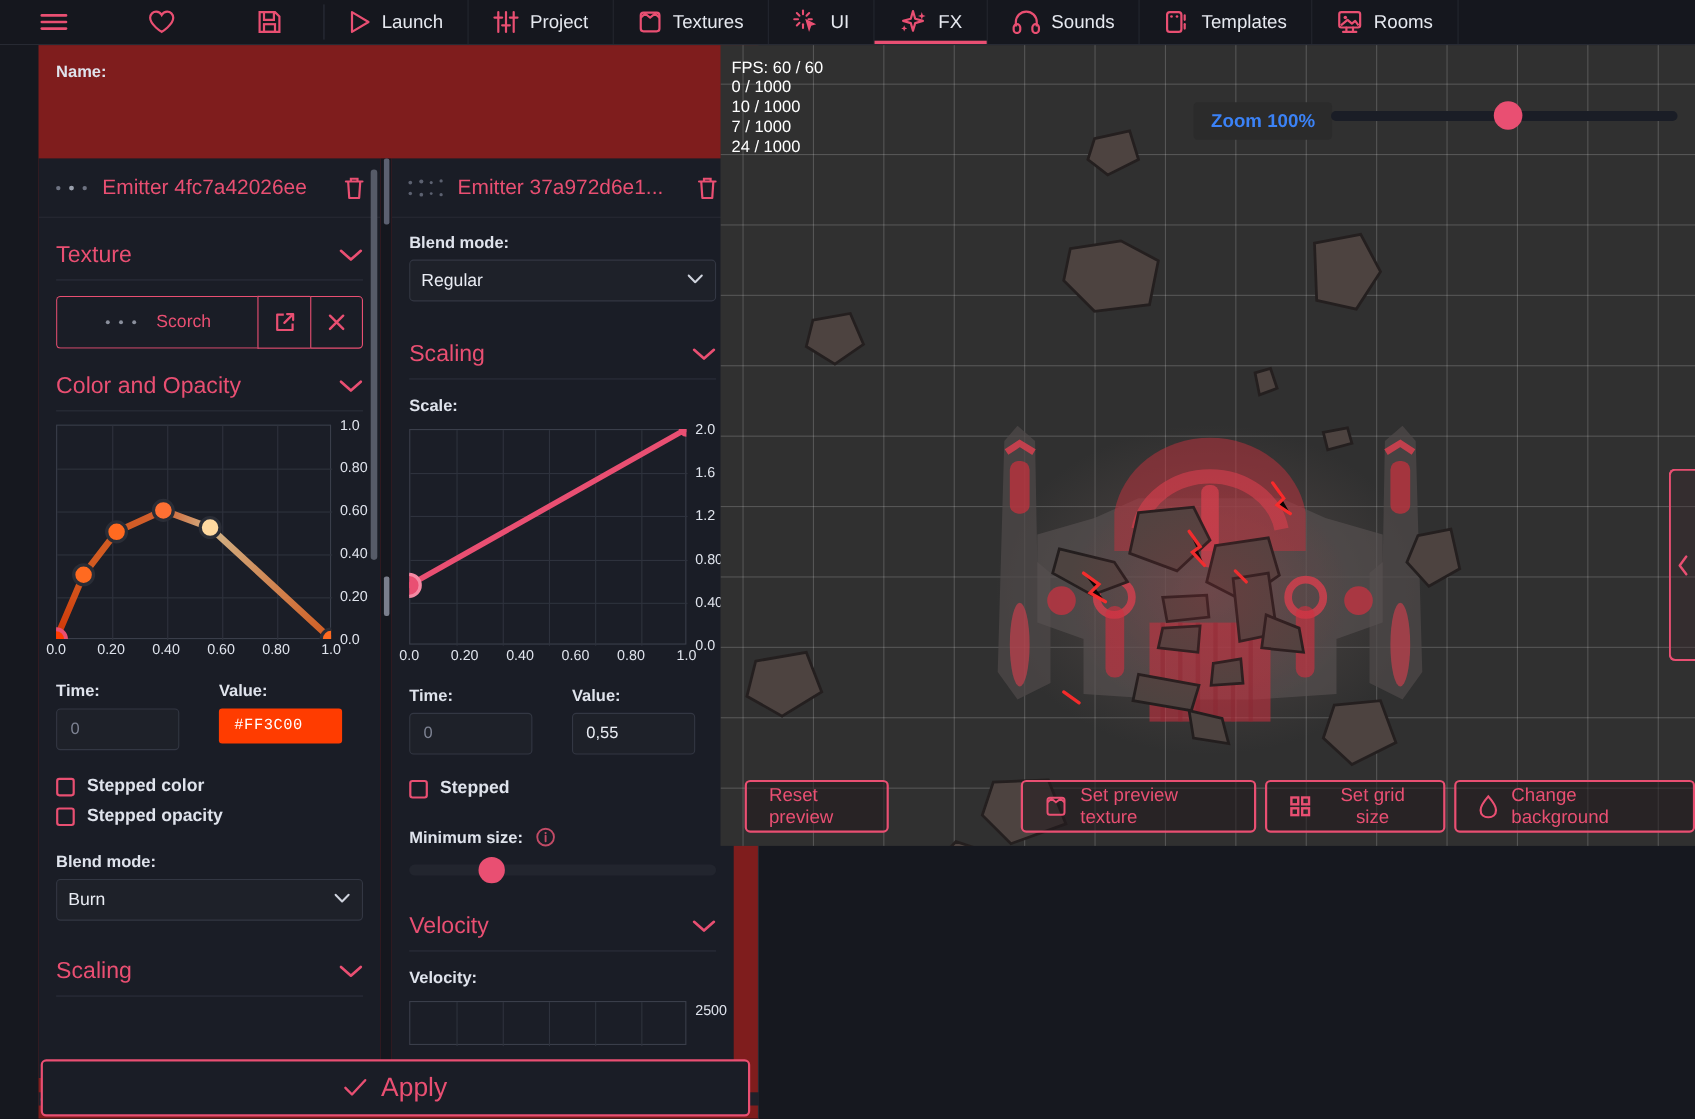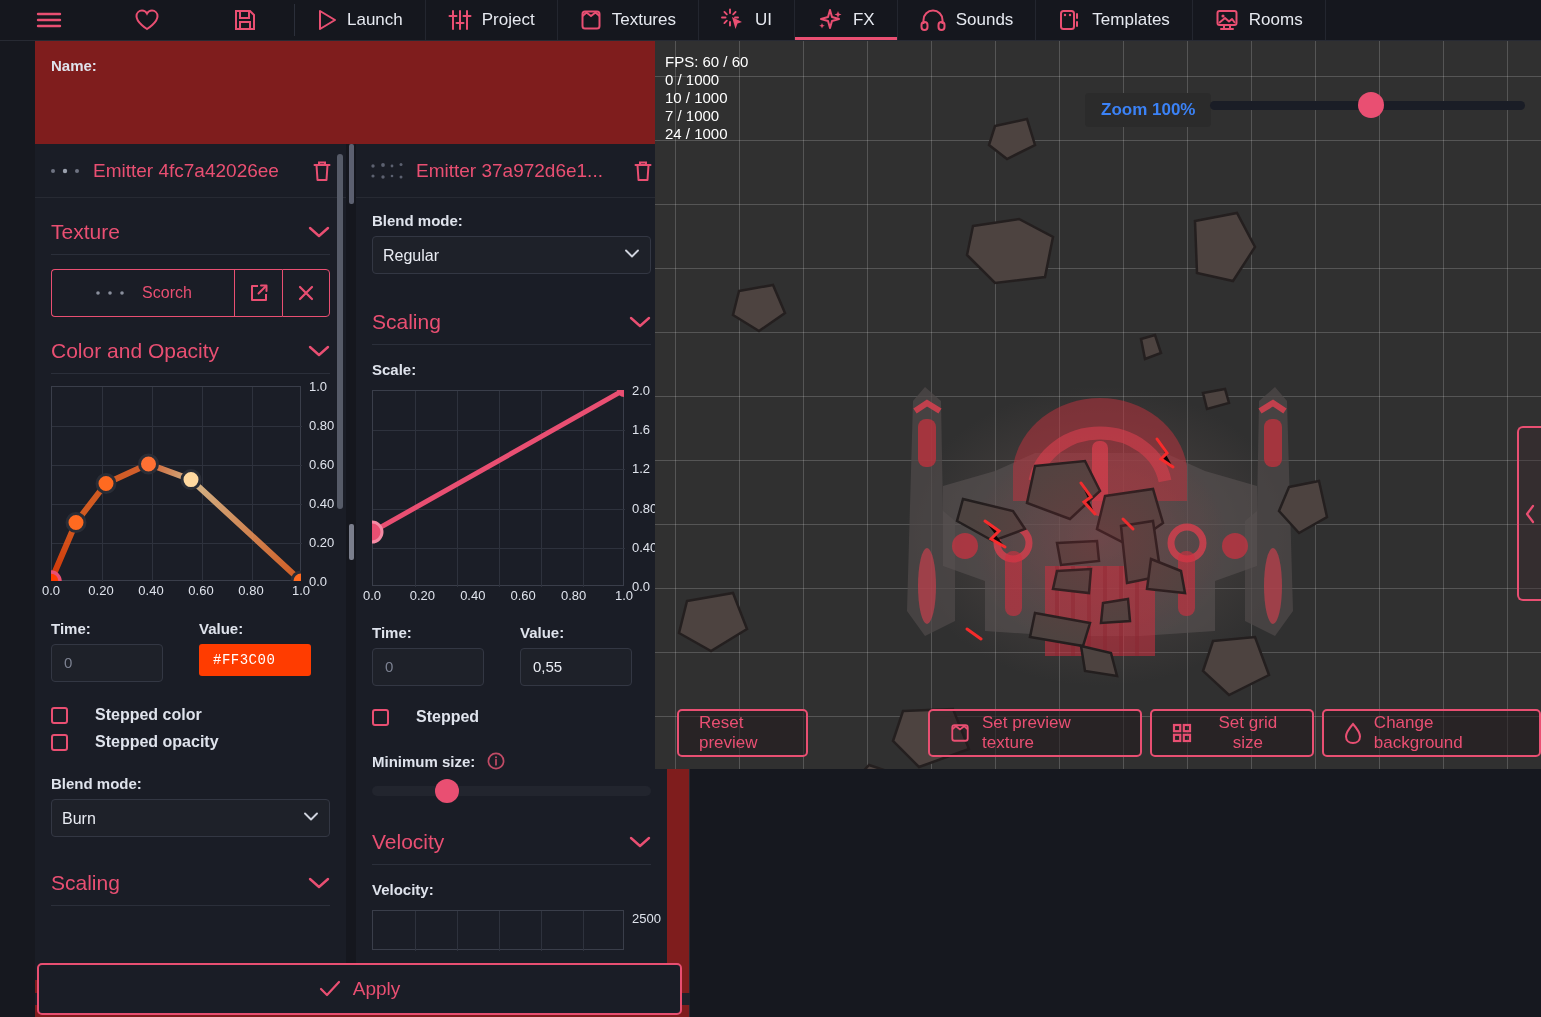--- a/index.html
+++ b/index.html
@@ -121,7 +121,7 @@
     color: #fff; font-weight: normal; letter-spacing: 0.5px; cursor: pointer;
   }
 
-  .chk-row { display: flex; align-items: center; gap: 27px; margin-top: 14px; }
+  .chk-row { display: flex; align-items: center; gap: 11px; margin-top: 14px; }
   .chk { width: 17px; height: 17px; border: 2px solid #e94f72; border-radius: 3px; cursor: pointer; }
   .chk-lbl { color: #dfe3ec; font-size: 16px; font-weight: bold; }
 

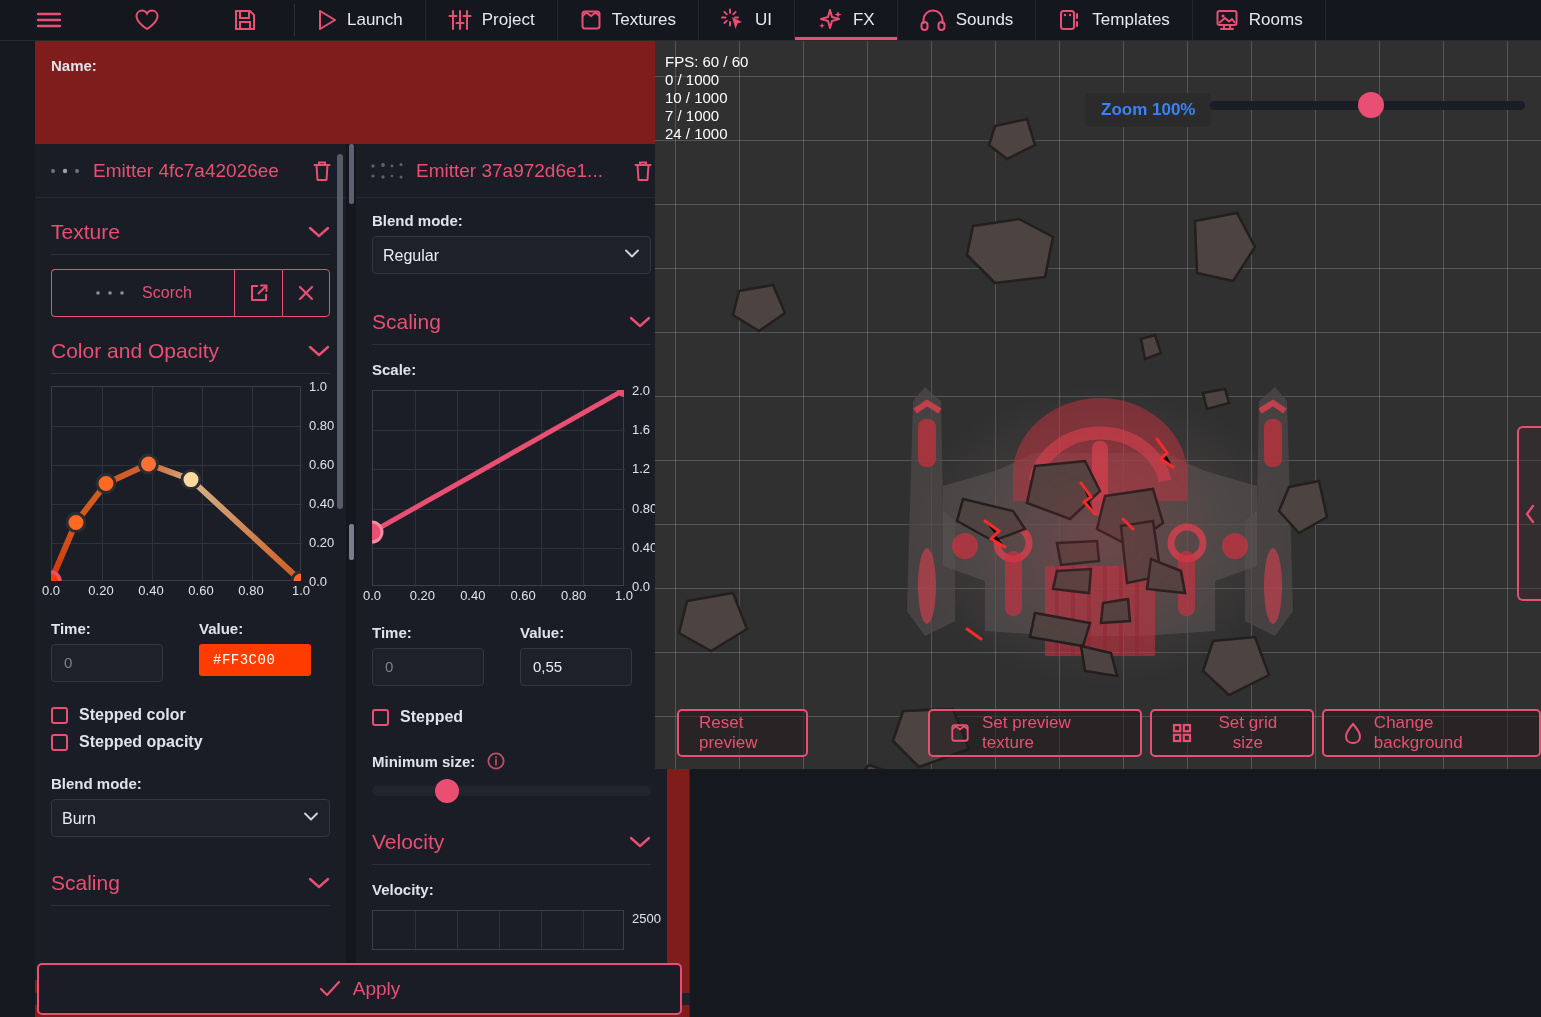--- a/index.html
+++ b/index.html
@@ -659,7 +659,7 @@
   </div>
 
   <div id="apply-wrap">
-    <div style="position:absolute;left:2px;top:2px;width:645px;height:52px;border:2px solid #e94f72;border-radius:5px;background:#1a1d26;display:flex;align-items:center;justify-content:center;gap:12px;color:#e94f72;font-size:19px;cursor:pointer;">
+    <div style="position:absolute;left:2px;top:2px;width:645px;height:52px;border:2px solid #e94f72;border-radius:5px;background:#1a1d26;display:flex;align-items:center;justify-content:center;gap:12px;color:#e94f72;font-size:24px;cursor:pointer;">
       <span>
         <svg width="22" height="18" viewBox="0 0 22 18">
             <path d="M2 9 L8 15 L20 2" fill="none" stroke="#e94f72" stroke-width="2.2" stroke-linecap="round" stroke-linejoin="round"></path>

